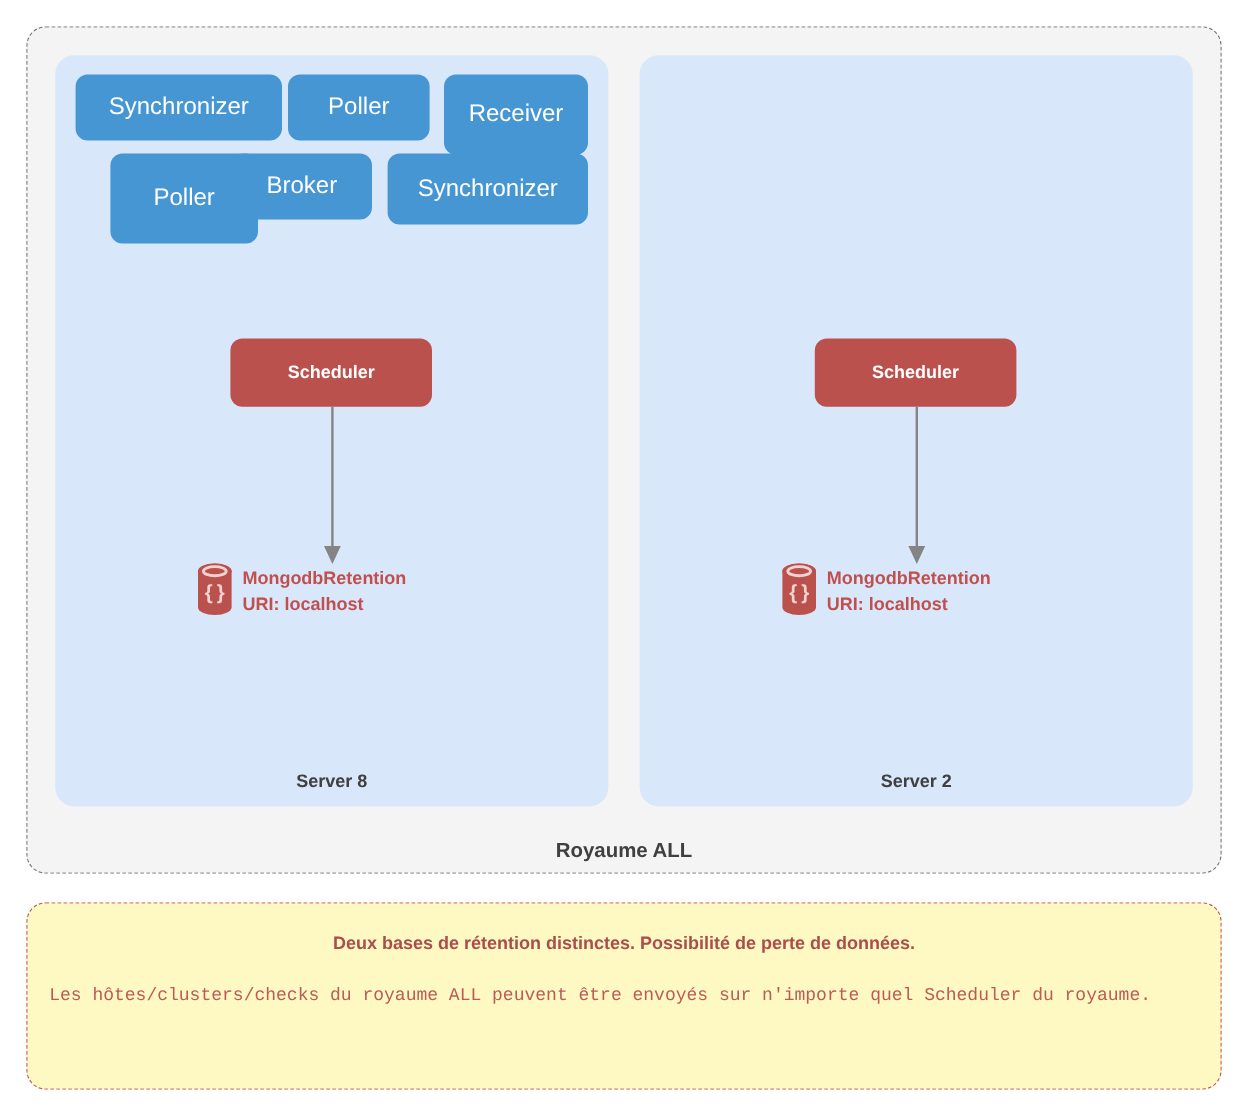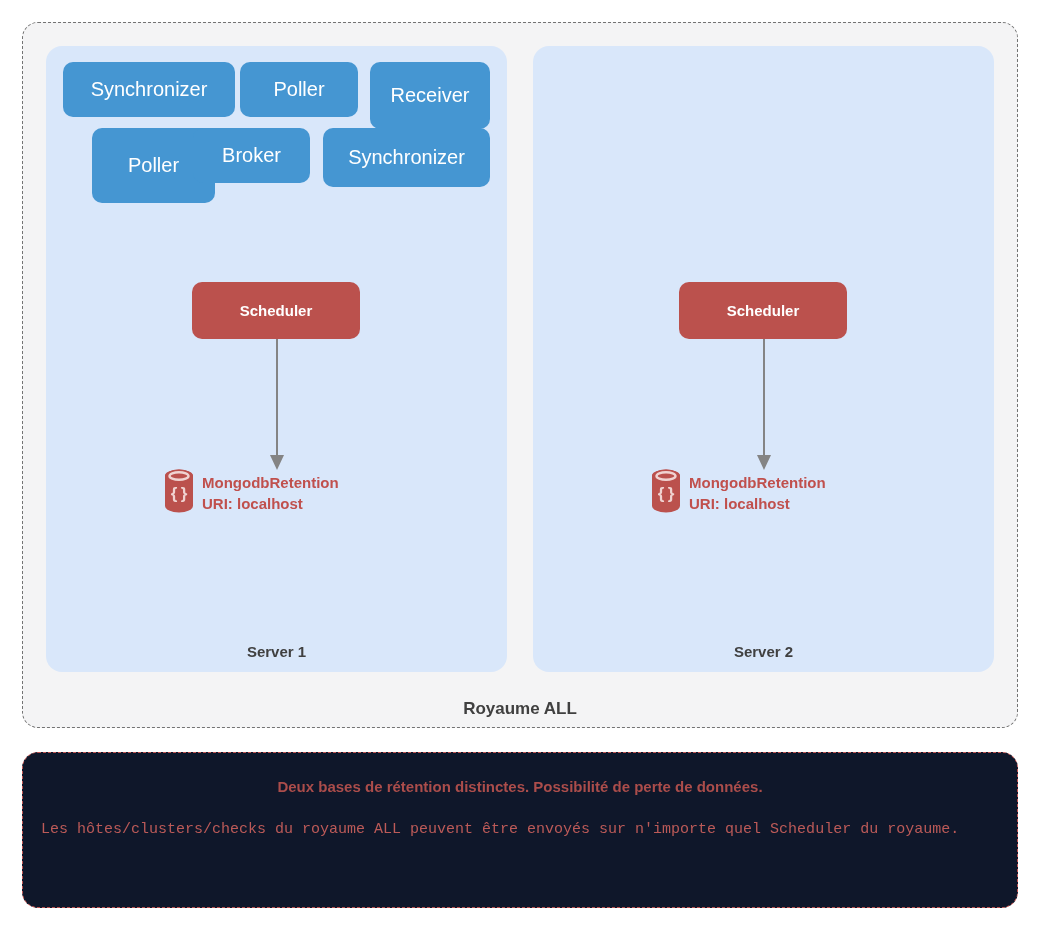--- a/index.html
+++ b/index.html
@@ -87,7 +87,7 @@
         </span>
       </div>
 
-      <div class="server-label">Server 1</div>
+      <div class="server-label">Server 8</div>
     </div>
 
     <div class="server server2">

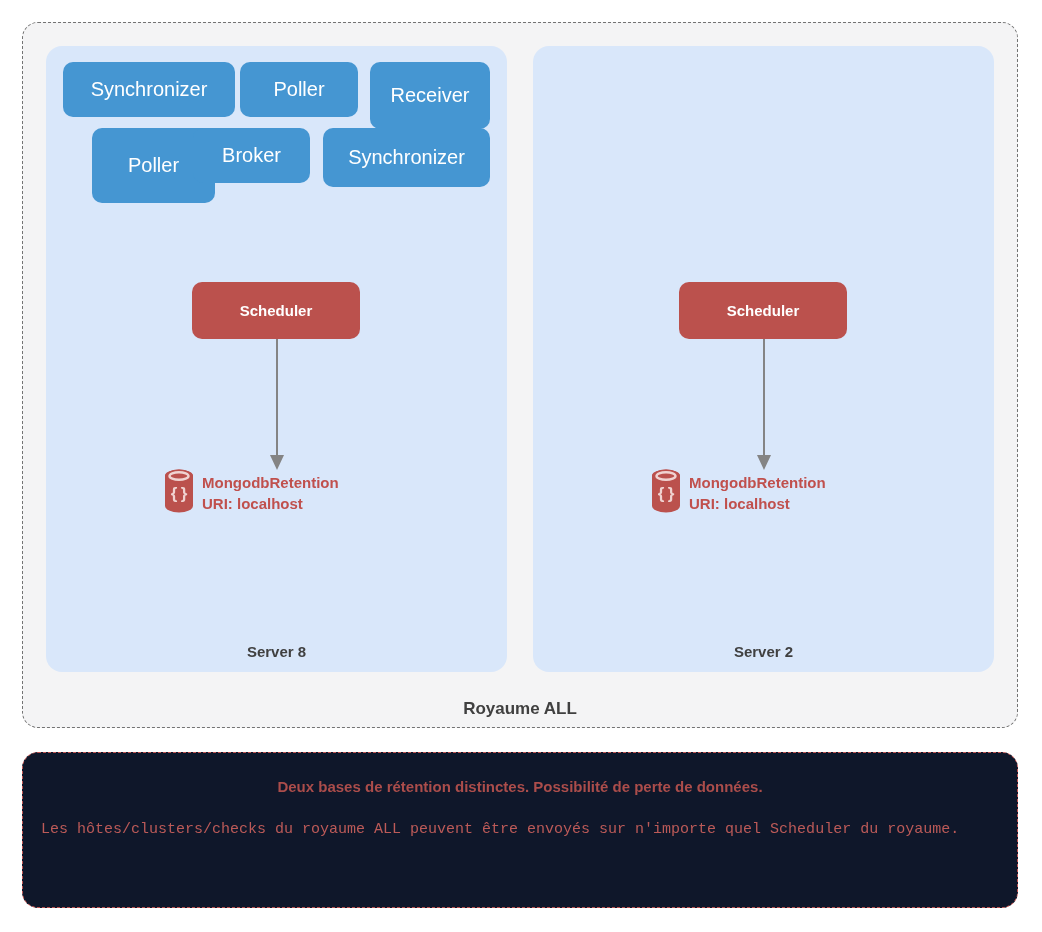--- a/index.html
+++ b/index.html
@@ -46,7 +46,7 @@
 
   
   .warning{position:absolute;left:22px;top:752px;width:996px;height:156px;
-    background:#0f172a;border:1px dashed #bf5451;border-radius:16px;box-sizing:border-box;}
+    background:#fef9c3;border:1px dashed #bf5451;border-radius:16px;box-sizing:border-box;}
   .warning-title{margin-top:25px;text-align:center;font-size:15px;font-weight:bold;color:#ab4d4b;}
   .warning-body{margin:22px 20px 0 18px;font-size:15px;line-height:25px;color:#bc5a58;font-family:Liberation Mono, monospace;}
 </style>

